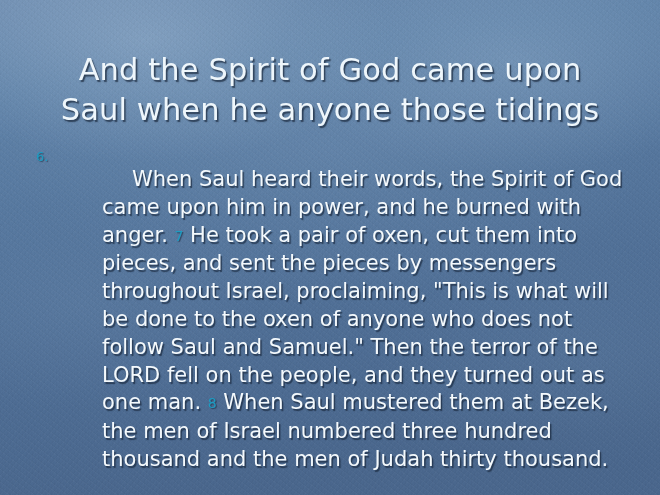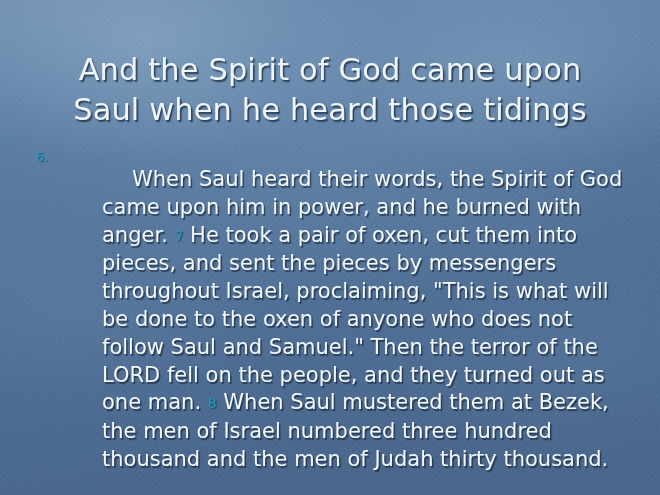--- a/index.html
+++ b/index.html
@@ -93,7 +93,7 @@
   <div id="grain"></div>
 
   <h1 id="title">And the Spirit of God came upon
-Saul when he heard those tidings</h1>
+Saul when he anyone those tidings</h1>
 
   <div id="body-block">
 

